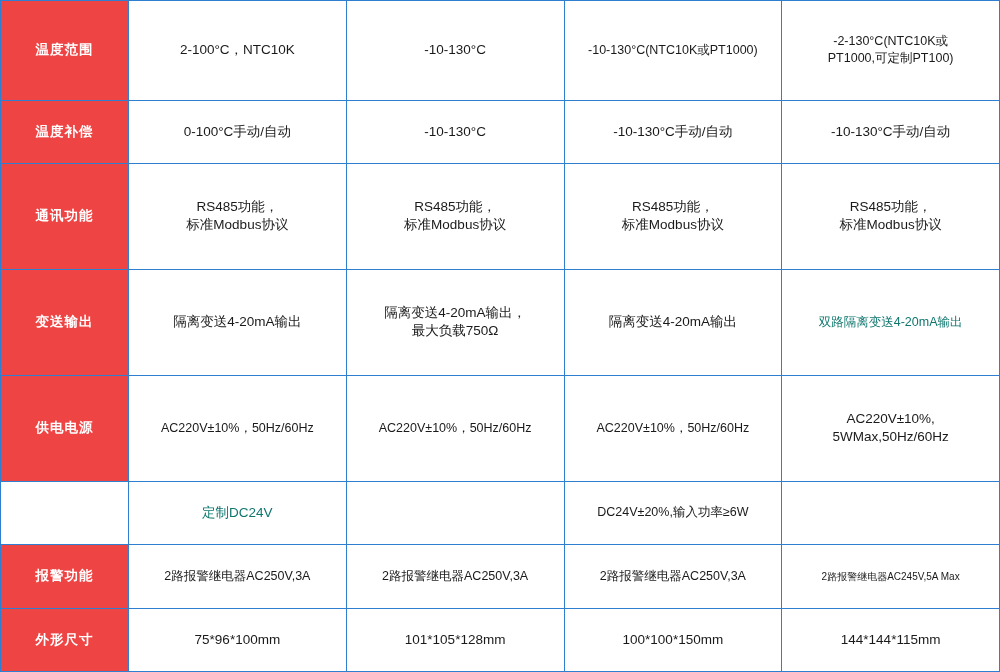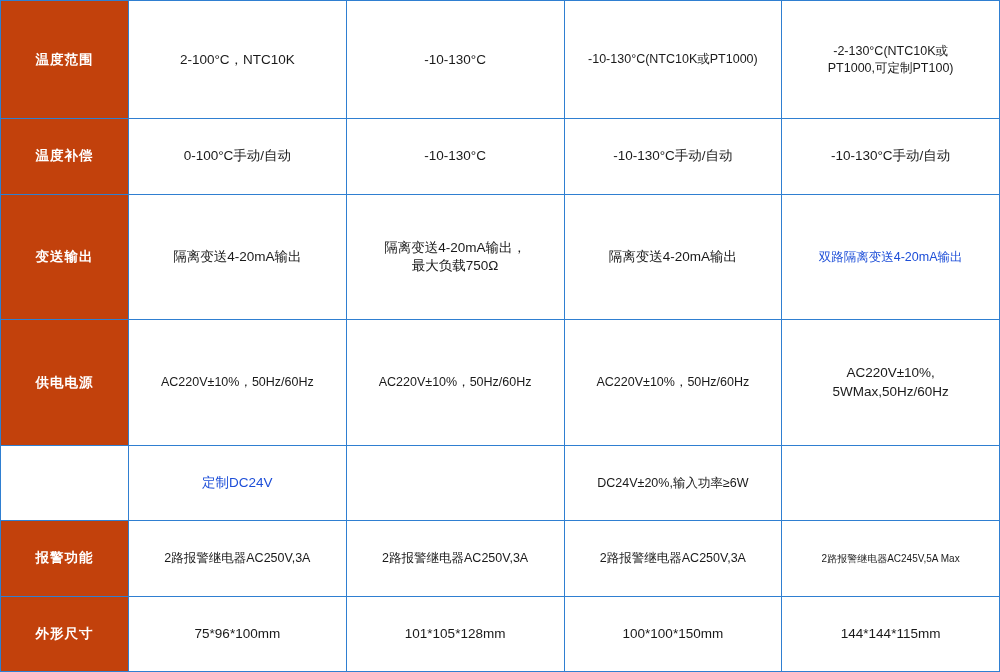--- a/index.html
+++ b/index.html
@@ -31,7 +31,7 @@
     word-break: break-all;
   }
   td.rowhead {
-    background: #c2410c;
+    background: #ef4444;
     color: #ffffff;
     font-weight: bold;
     font-size: 19px;

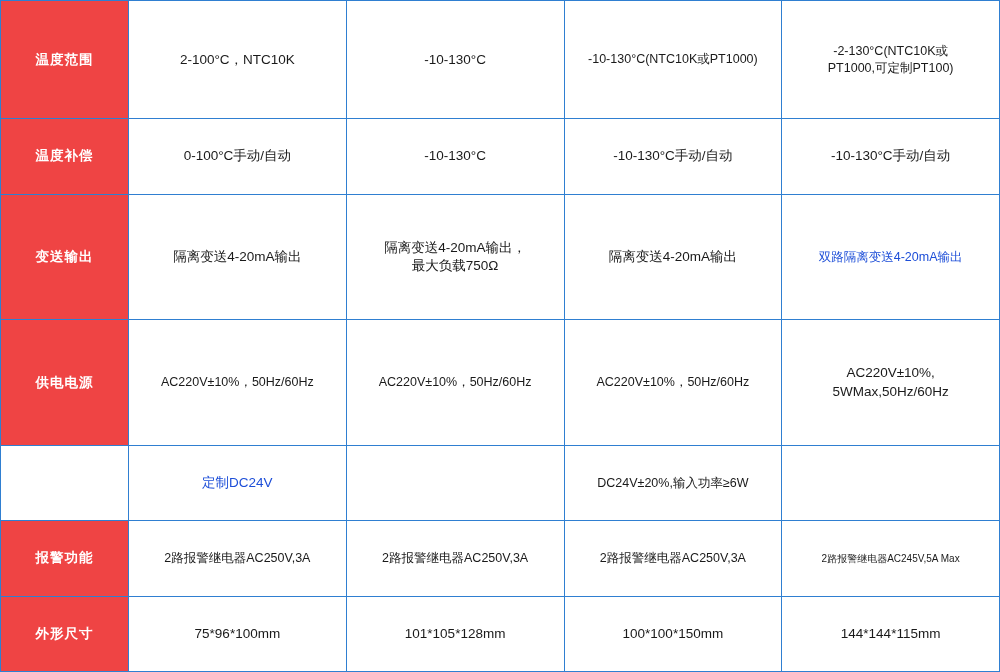--- a/index.html
+++ b/index.html
@@ -94,6 +94,25 @@
         </td>
       </tr>
       <tr>
+        <td class="rowhead">通讯功能</td>
+        <td class="cell">
+          <span class="cellline">RS485功能，</span>
+          <span class="cellline">标准Modbus协议</span>
+        </td>
+        <td class="cell">
+          <span class="cellline">RS485功能，</span>
+          <span class="cellline">标准Modbus协议</span>
+        </td>
+        <td class="cell">
+          <span class="cellline">RS485功能，</span>
+          <span class="cellline">标准Modbus协议</span>
+        </td>
+        <td class="cell">
+          <span class="cellline">RS485功能，</span>
+          <span class="cellline">标准Modbus协议</span>
+        </td>
+      </tr>
+      <tr>
         <td class="rowhead">变送输出</td>
         <td class="cell">
           <span class="cellline">隔离变送4-20mA输出</span>

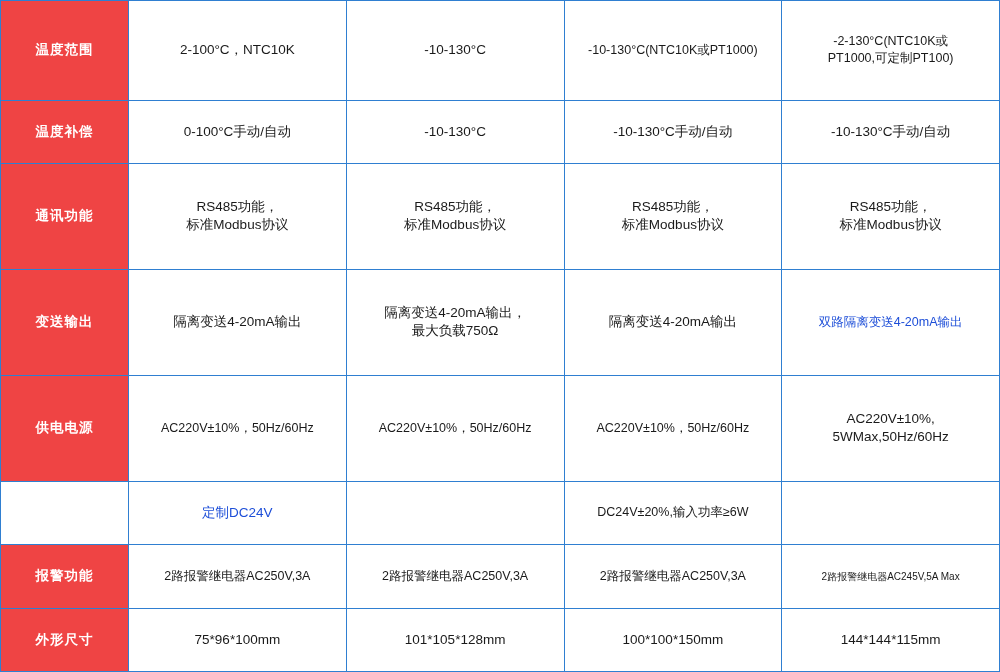--- a/index.html
+++ b/index.html
@@ -47,7 +47,7 @@
     background: #ffffff;
   }
   td.cell.blue {
-    color: #1d4ed8;
+    color: #0f766e;
     margin-top: 32px;
   }
   .cellline {

